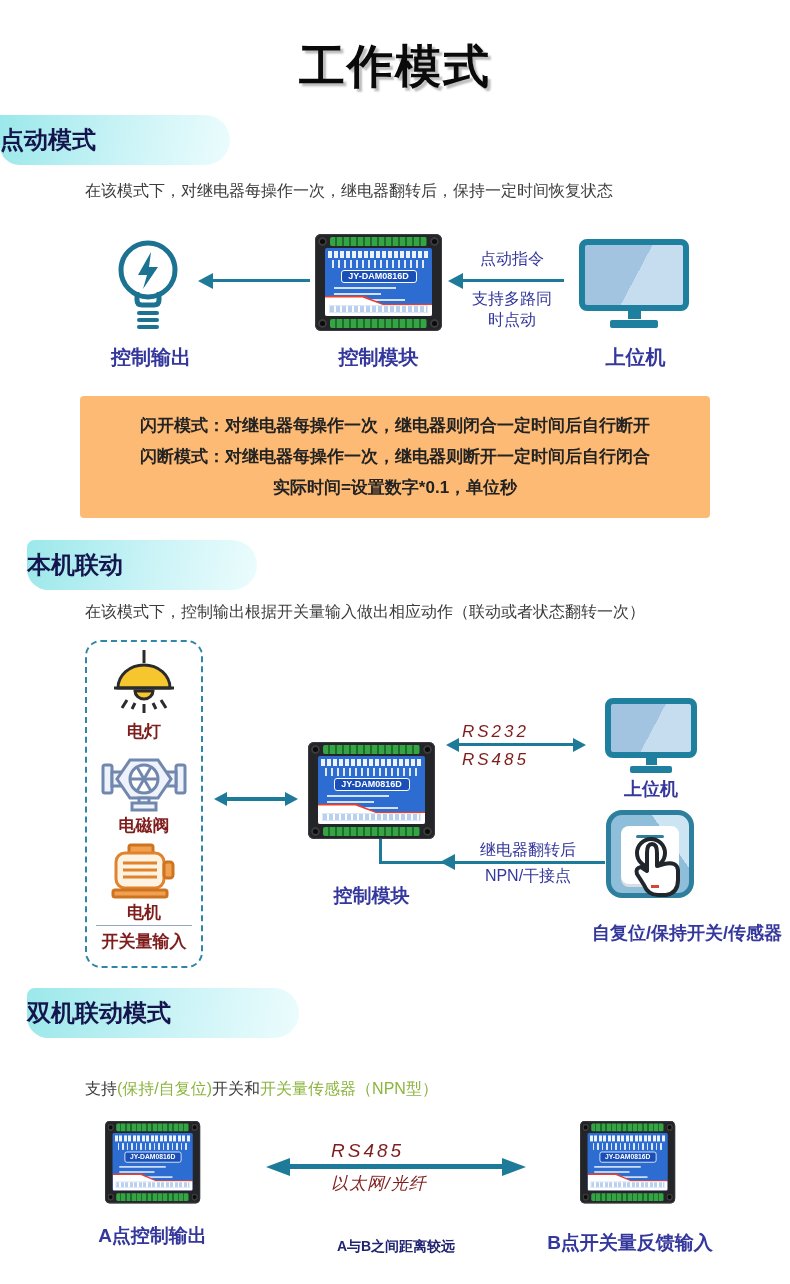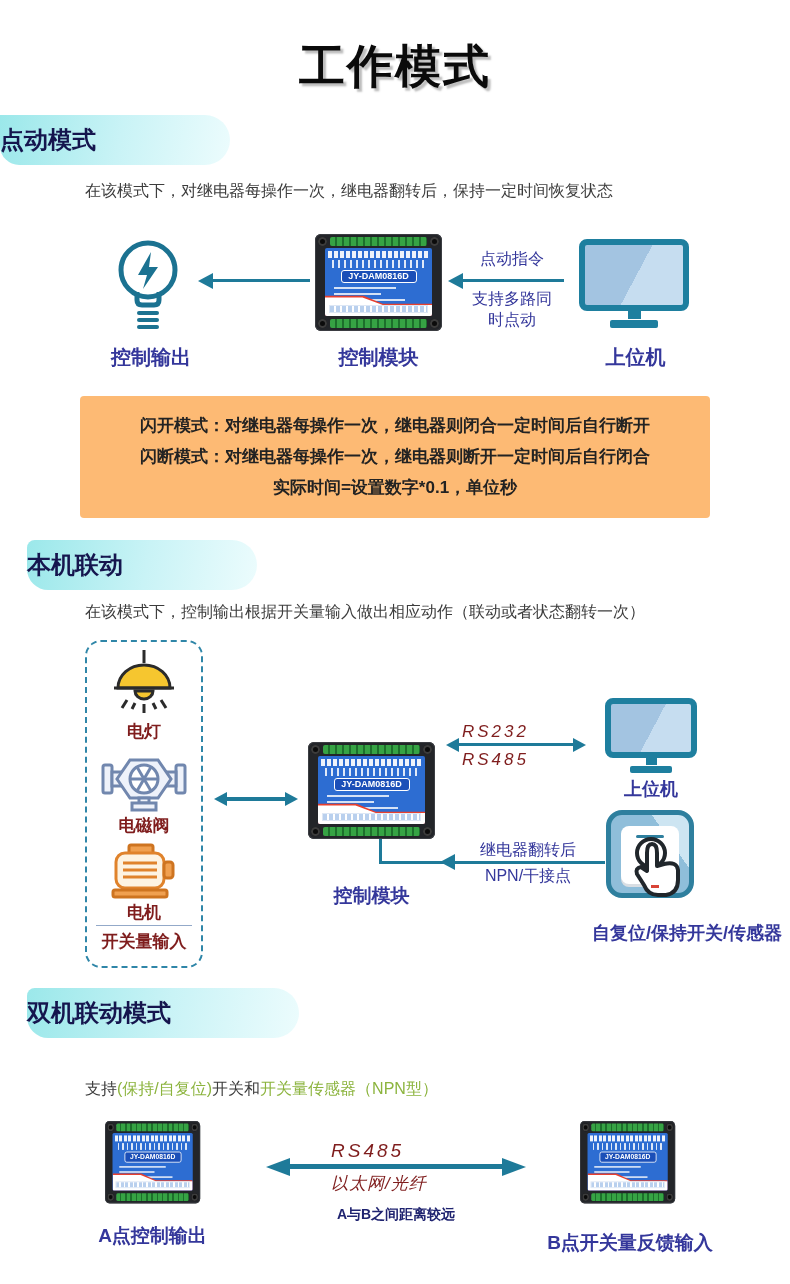--- a/index.html
+++ b/index.html
@@ -281,7 +281,7 @@
   <div class="abs tri-r big" style="left:502px; top:1158px;"></div>
   <div class="abs rs" style="left:331px; top:1140px; width:130px; font-size:19px;">RS485</div>
   <div class="abs rs" style="left:331px; top:1172px; width:130px; letter-spacing:1px;">以太网/光纤</div>
-  <div class="abs note-bold" style="left:306px; top:1206px; width:180px;">A与B之间距离较远</div>
+  <div class="abs note-bold" style="left:306px; top:1238px; width:180px;">A与B之间距离较远</div>
 
   <div class="abs" style="left:580px; top:1121px; width:127px; height:97px; transform:scale(0.75,0.85); transform-origin:0 0;">
     <div class="module" style="left:0; top:0;">

